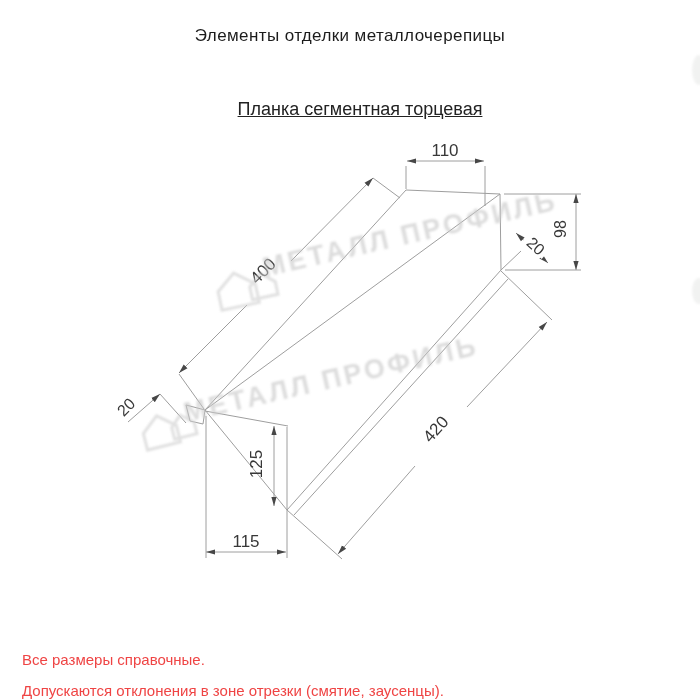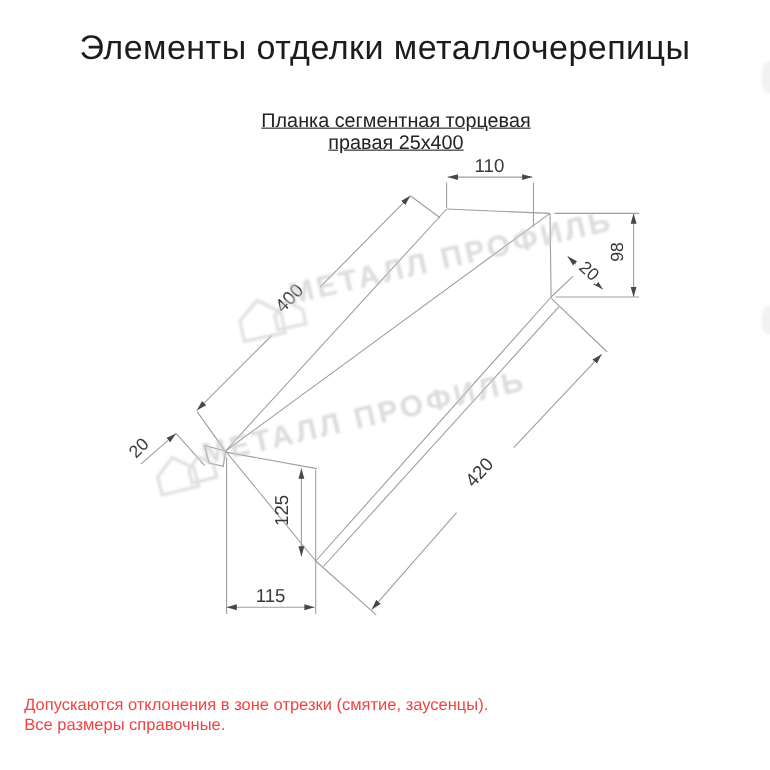--- a/index.html
+++ b/index.html
@@ -15,7 +15,7 @@
   #title{
     top:26px;left:0;width:700px;
     text-align:center;
-    font-size:31px;letter-spacing:0.4px;
+    font-size:17px;letter-spacing:0.4px;
     color:#1c1c1c;
   }
   .subtitle{

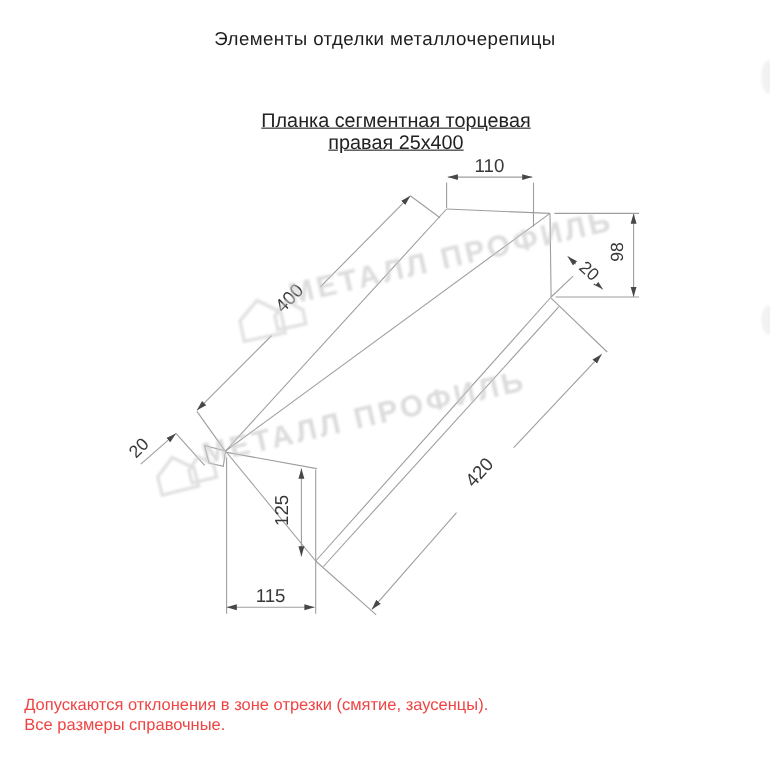--- a/index.html
+++ b/index.html
@@ -56,7 +56,6 @@
 
   <div id="title" class="abs">Элементы отделки металлочерепицы</div>
   <div id="subtitle1" class="abs subtitle">Планка сегментная торцевая</div>
-  <div id="subtitle2" class="abs subtitle">правая 25х400</div>
 
   <svg id="drawing" class="abs" width="700" height="700" viewBox="0 0 700 700">
     <defs>

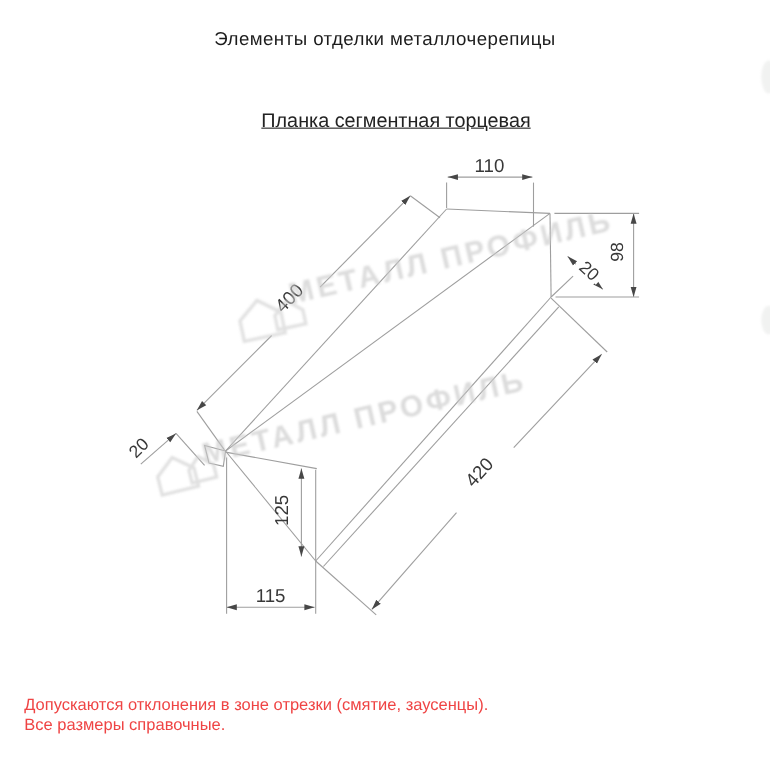--- a/index.html
+++ b/index.html
@@ -33,7 +33,7 @@
     color:#ef4444;
   }
   #note1{top:651px;}
-  #note2{top:632px;}
+  #note2{top:682px;}
   #drawing{top:0;left:0;}
   .dimtxt{
     font-family:"Liberation Sans", sans-serif;

